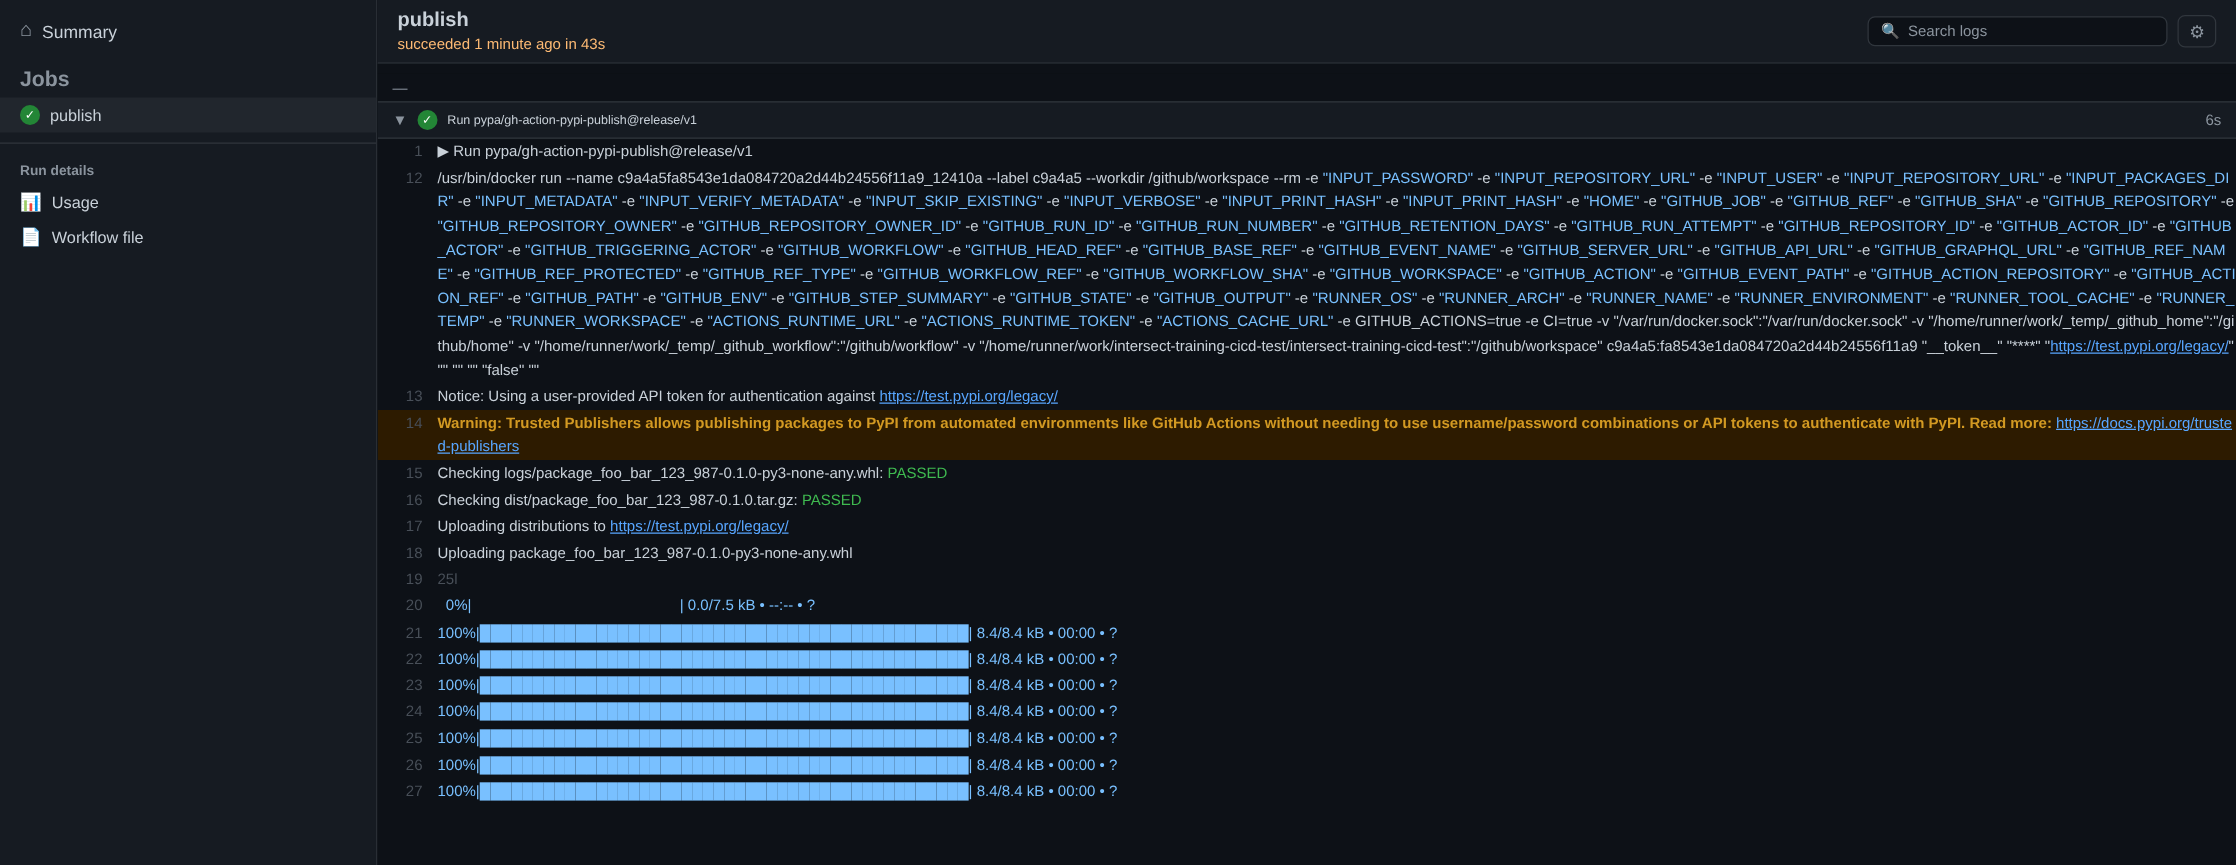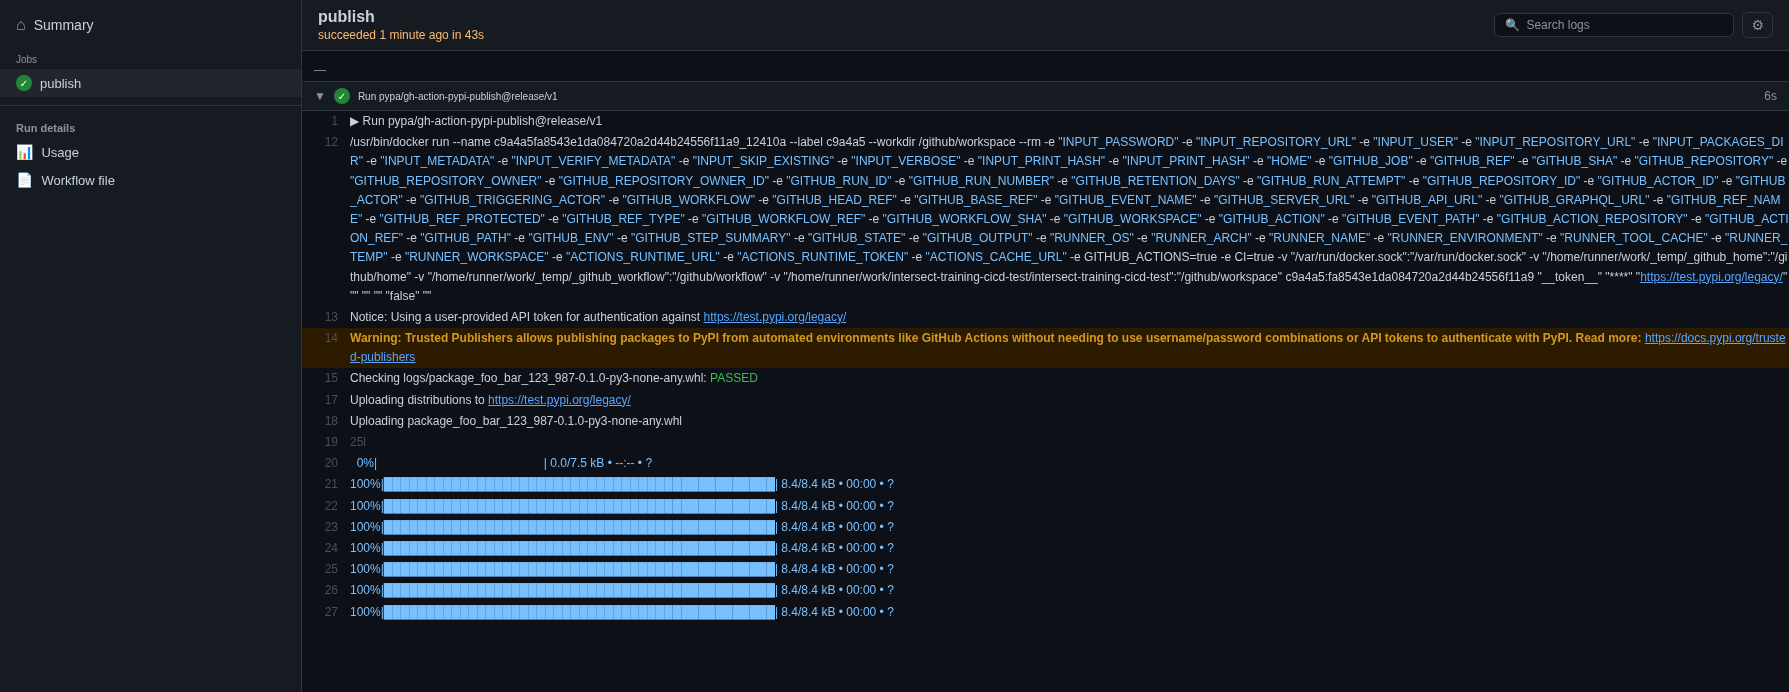--- a/index.html
+++ b/index.html
@@ -33,11 +33,11 @@
     .sidebar-summary .home-icon { color: #8b949e; font-size: 16px; }
 
     .sidebar-section-label {
-      font-size: 10px;
+      font-size: 17px;
       color: #8b949e;
       padding: 12px 16px 4px;
       text-transform: none;
-      font-weight: 400;
+      font-weight: 700;
     }
 
     .sidebar-job {

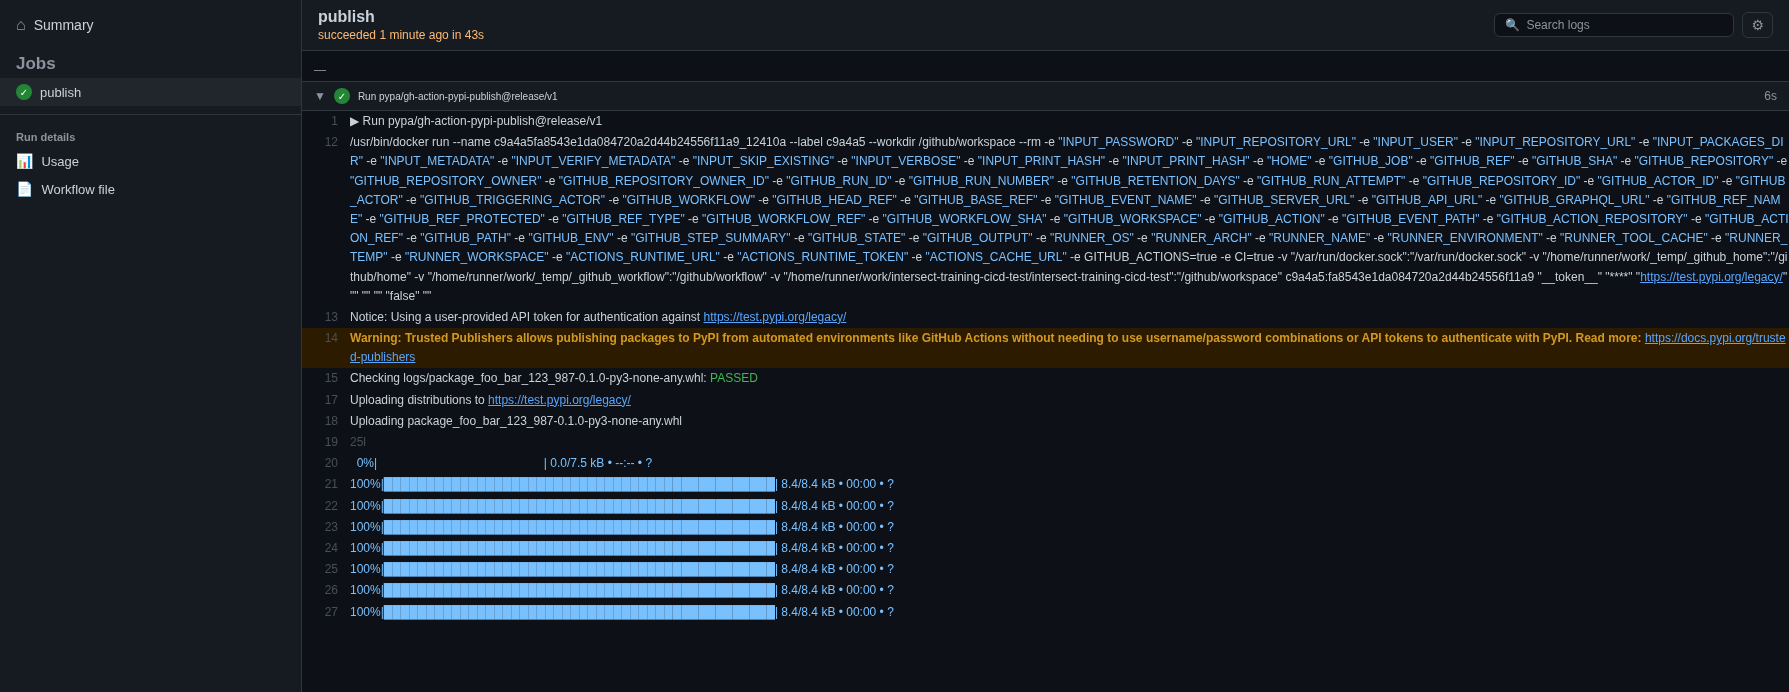--- a/index.html
+++ b/index.html
@@ -293,6 +293,10 @@
           <span class="log-text"><span>Checking logs/package_foo_bar_123_987-0.1.0-py3-none-any.whl: </span><span style="color: rgb(63, 185, 80);">PASSED</span></span>
         </div>
         <div class="log-row">
+          <span class="log-num">16</span>
+          <span class="log-text"><span>Checking dist/package_foo_bar_123_987-0.1.0.tar.gz: </span><span style="color: rgb(63, 185, 80);">PASSED</span></span>
+        </div>
+        <div class="log-row">
           <span class="log-num">17</span>
           <span class="log-text">Uploading distributions to <a href="#" style="color: rgb(88, 166, 255);">https://test.pypi.org/legacy/</a></span>
         </div>

